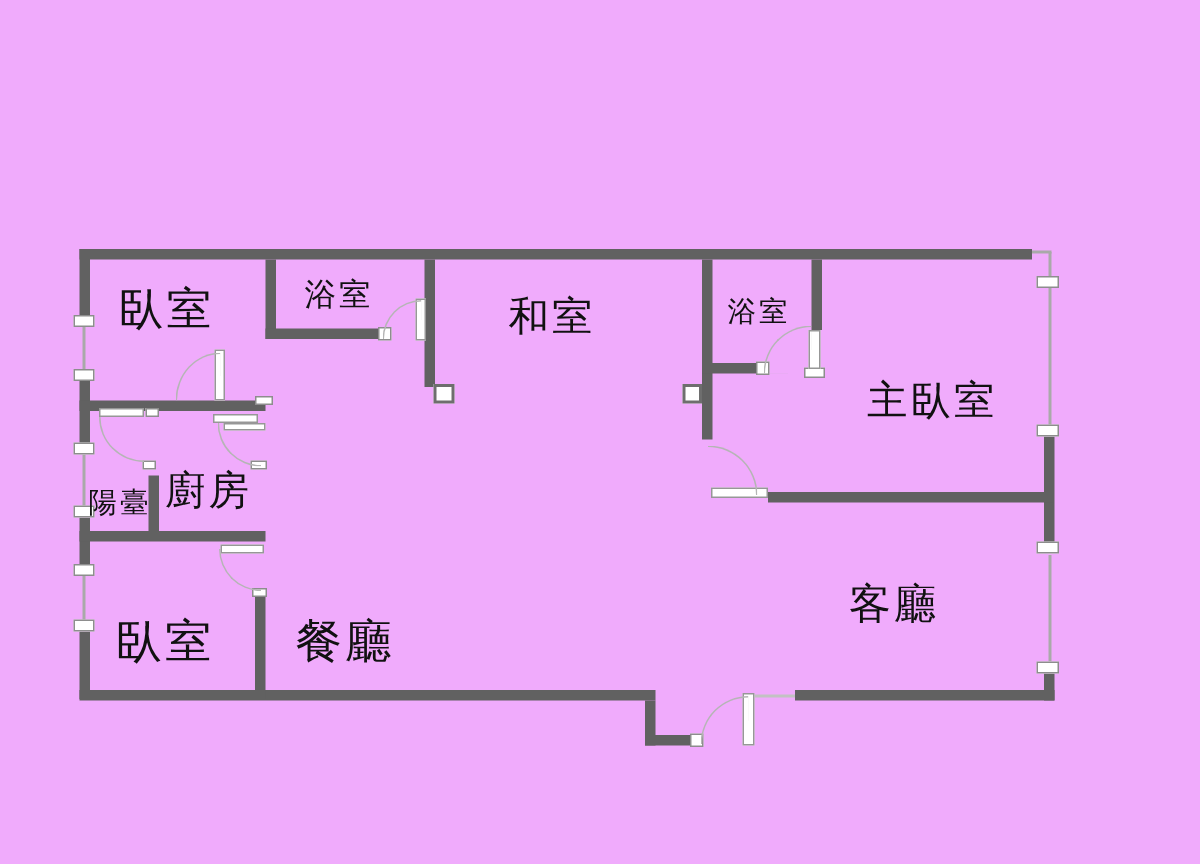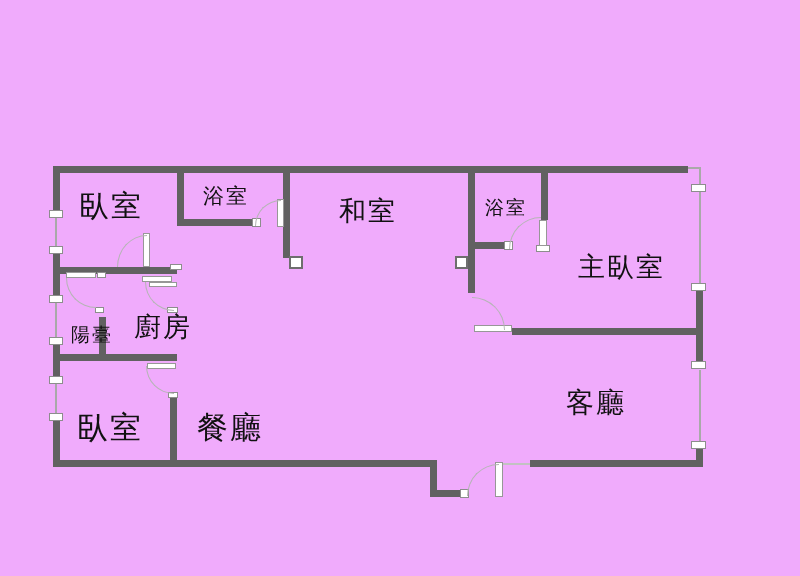--- a/index.html
+++ b/index.html
@@ -94,7 +94,7 @@
   <div class="room-label" style="left: 339px; top: 193px; font-size: 27px;">和室</div>
   <div class="room-label" style="left: 485px; top: 195px; font-size: 19px;">浴室</div>
   <div class="room-label" style="left: 578px; top: 249px; font-size: 27px;">主臥室</div>
-  <div class="room-label" style="left: 59px; top: 322px; font-size: 19px; margin-left: 12px;">陽臺</div>
+  <div class="room-label" style="left: 59px; top: 322px; font-size: 19px;">陽臺</div>
   <div class="room-label" style="left: 110px; top: 309px; font-size: 27px; margin-left: 24px;">廚房</div>
   <div class="room-label" style="left: 77px; top: 407px; font-size: 31px;">臥室</div>
   <div class="room-label" style="left: 197px; top: 407px; font-size: 31px;">餐廳</div>

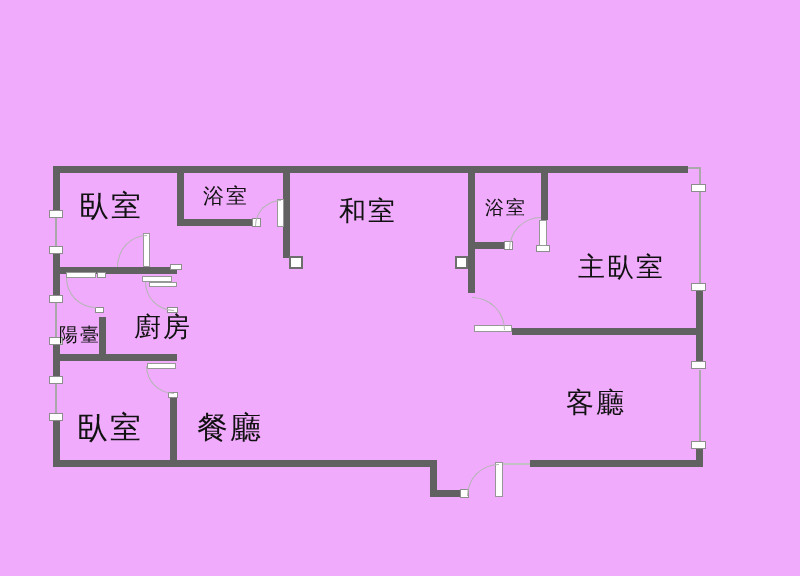--- a/index.html
+++ b/index.html
@@ -95,7 +95,7 @@
   <div class="room-label" style="left: 485px; top: 195px; font-size: 19px;">浴室</div>
   <div class="room-label" style="left: 578px; top: 249px; font-size: 27px;">主臥室</div>
   <div class="room-label" style="left: 59px; top: 322px; font-size: 19px;">陽臺</div>
-  <div class="room-label" style="left: 110px; top: 309px; font-size: 27px; margin-left: 24px;">廚房</div>
+  <div class="room-label" style="left: 110px; top: 309px; font-size: 27px;">廚房</div>
   <div class="room-label" style="left: 77px; top: 407px; font-size: 31px;">臥室</div>
   <div class="room-label" style="left: 197px; top: 407px; font-size: 31px;">餐廳</div>
   <div class="room-label" style="left: 566px; top: 384px; font-size: 28px;">客廳</div>

